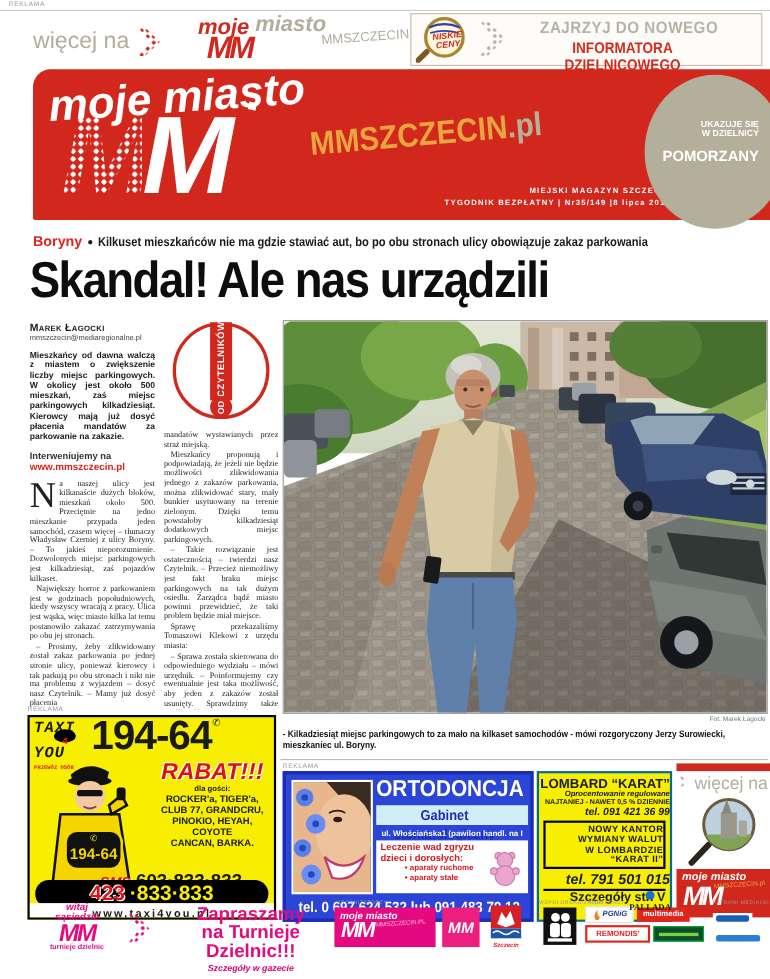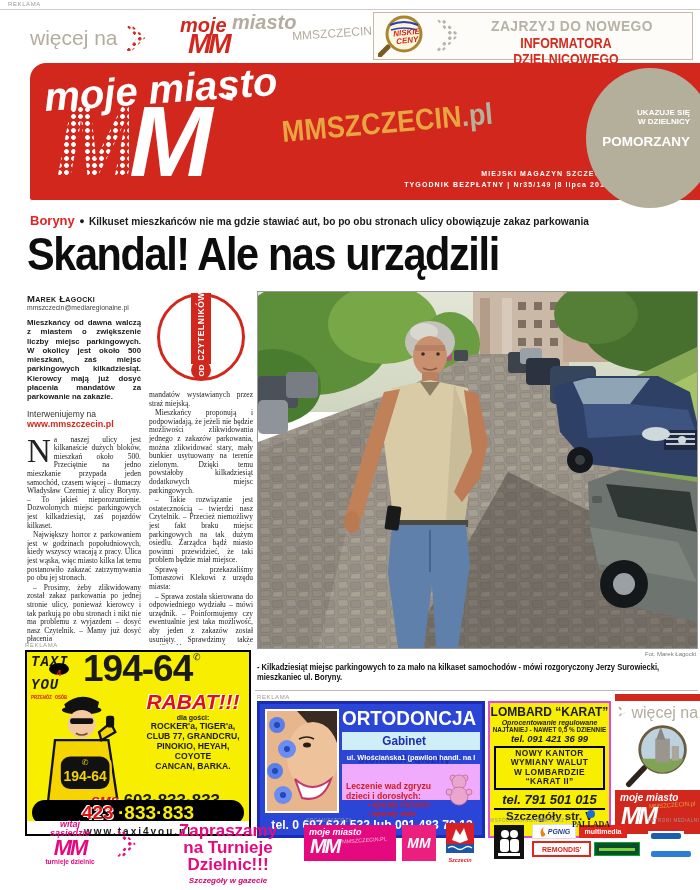--- a/index.html
+++ b/index.html
@@ -99,7 +99,7 @@
     <div class="b" style="font-size:9.5px;font-variant:small-caps;letter-spacing:.3px;">Marek Łagocki</div>
     <div style="font-size:6.8px;color:#444;margin-bottom:7px;">mmszczecin@mediaregionalne.pl</div>
     <div class="b" style="font-size:7.8px;line-height:9.3px;text-align:justify;">Mieszkańcy od dawna walczą z miastem o zwiększenie liczby miejsc parkingowych. W okolicy jest około 500 mieszkań, zaś miejsc parkingowych kilkadziesiąt. Kierowcy mają już dosyć płacenia mandatów za parkowanie na zakazie.</div>
-    <div style="font-size:8.5px;margin-top:7px;color:#333;">Interweniujemy na</div>
+    <div style="font-size:8.5px;margin-top:7px;color:#333;font-weight:bold;">Interweniujemy na</div>
     <div class="b" style="font-size:9px;color:#d2271d;margin-bottom:7px;">www.mmszczecin.pl</div>
     <div class="colTxt">
       <span class="serif" style="float:left;font-size:33px;line-height:26px;padding:2px 3px 0 0;">N</span>

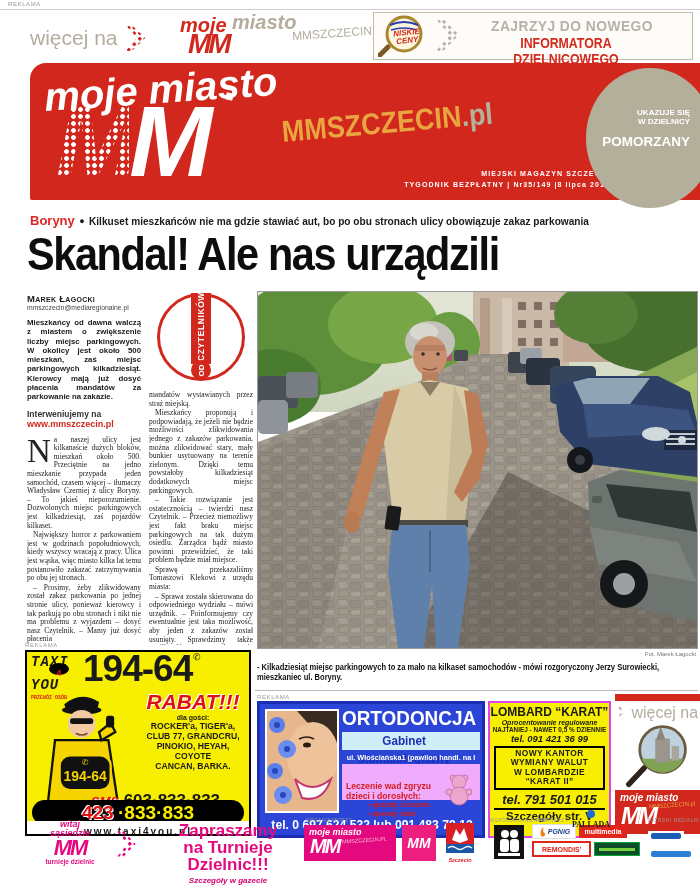--- a/index.html
+++ b/index.html
@@ -322,7 +322,7 @@
     <div class="abs cond" style="left:4px;bottom:3px;width:240px;text-align:center;color:#fff;font-weight:900;font-size:13.5px;transform:scaleX(.9);">tel. 0 697 624 532 lub 091 483 79 12</div>
   </div>
 
-  <div class="abs" style="left:488px;top:701px;width:123px;height:137px;background:#f8ee00;border:2px solid #d946ef;box-sizing:border-box;text-align:center;overflow:hidden;">
+  <div class="abs" style="left:488px;top:701px;width:123px;height:137px;background:#f8ee00;border:2px solid #0369a1;box-sizing:border-box;text-align:right;overflow:hidden;">
     <div style="font-weight:900;font-size:12px;margin-top:2px;">LOMBARD “KARAT”</div>
     <div style="font-style:italic;font-weight:bold;font-size:7px;">Oprocentowanie regulowane</div>
     <div style="font-weight:900;font-size:6.4px;">NAJTANIEJ - NAWET 0,5 % DZIENNIE</div>

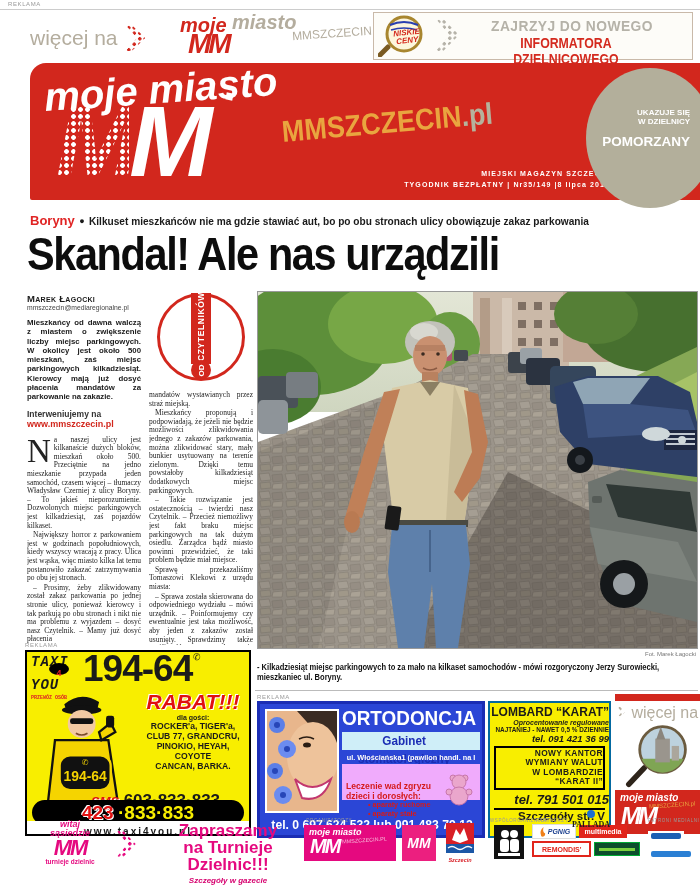--- a/index.html
+++ b/index.html
@@ -301,7 +301,7 @@
       <span class="cond" style="font-weight:900;font-size:13px;color:#1b2db4;line-height:18px;transform:scaleX(.9);">Gabinet stomatologiczny</span>
     </div>
     <div class="abs b" style="left:82px;top:49px;width:138px;text-align:center;color:#fff;font-size:7.3px;">ul. Włościańska1 (pawilon handl. na I p.)</div>
-    <div class="abs" style="left:82px;top:60px;width:138px;height:36px;background:#f0abfc;padding:18px 4px;box-sizing:border-box;">
+    <div class="abs" style="left:82px;top:60px;width:138px;height:48px;background:#ffffff;padding:2px 4px;box-sizing:border-box;">
       <div style="font-weight:900;font-size:8.6px;color:#d41b1b;line-height:9.5px;">
         <div>Leczenie wad zgryzu</div>
           <div>dzieci i dorosłych:</div>

